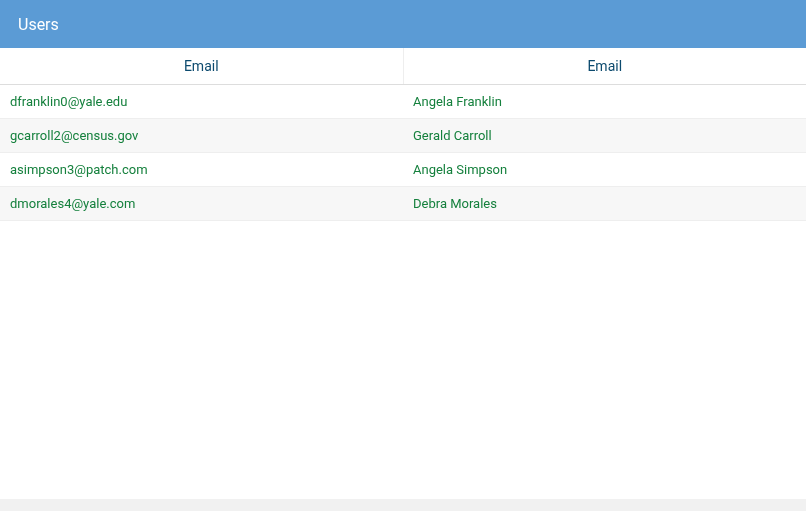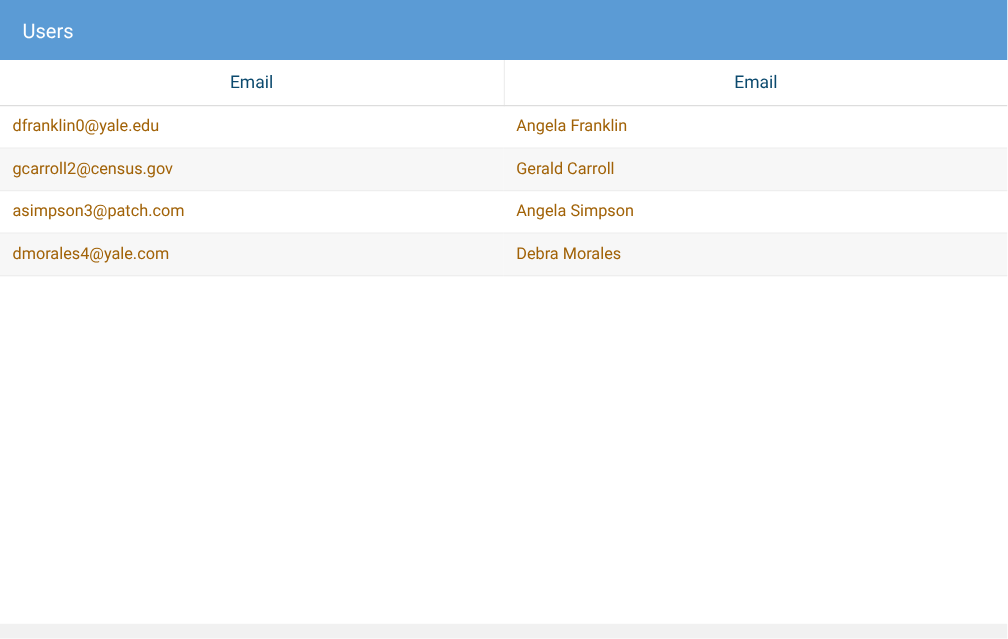--- a/index.html
+++ b/index.html
@@ -44,7 +44,7 @@
     }
     .table td {
       padding: 9px 10px;
-      color: #a16207;
+      color: #15803d;
       font-size: 13px;
       border-bottom: 1px solid #eee;
     }

